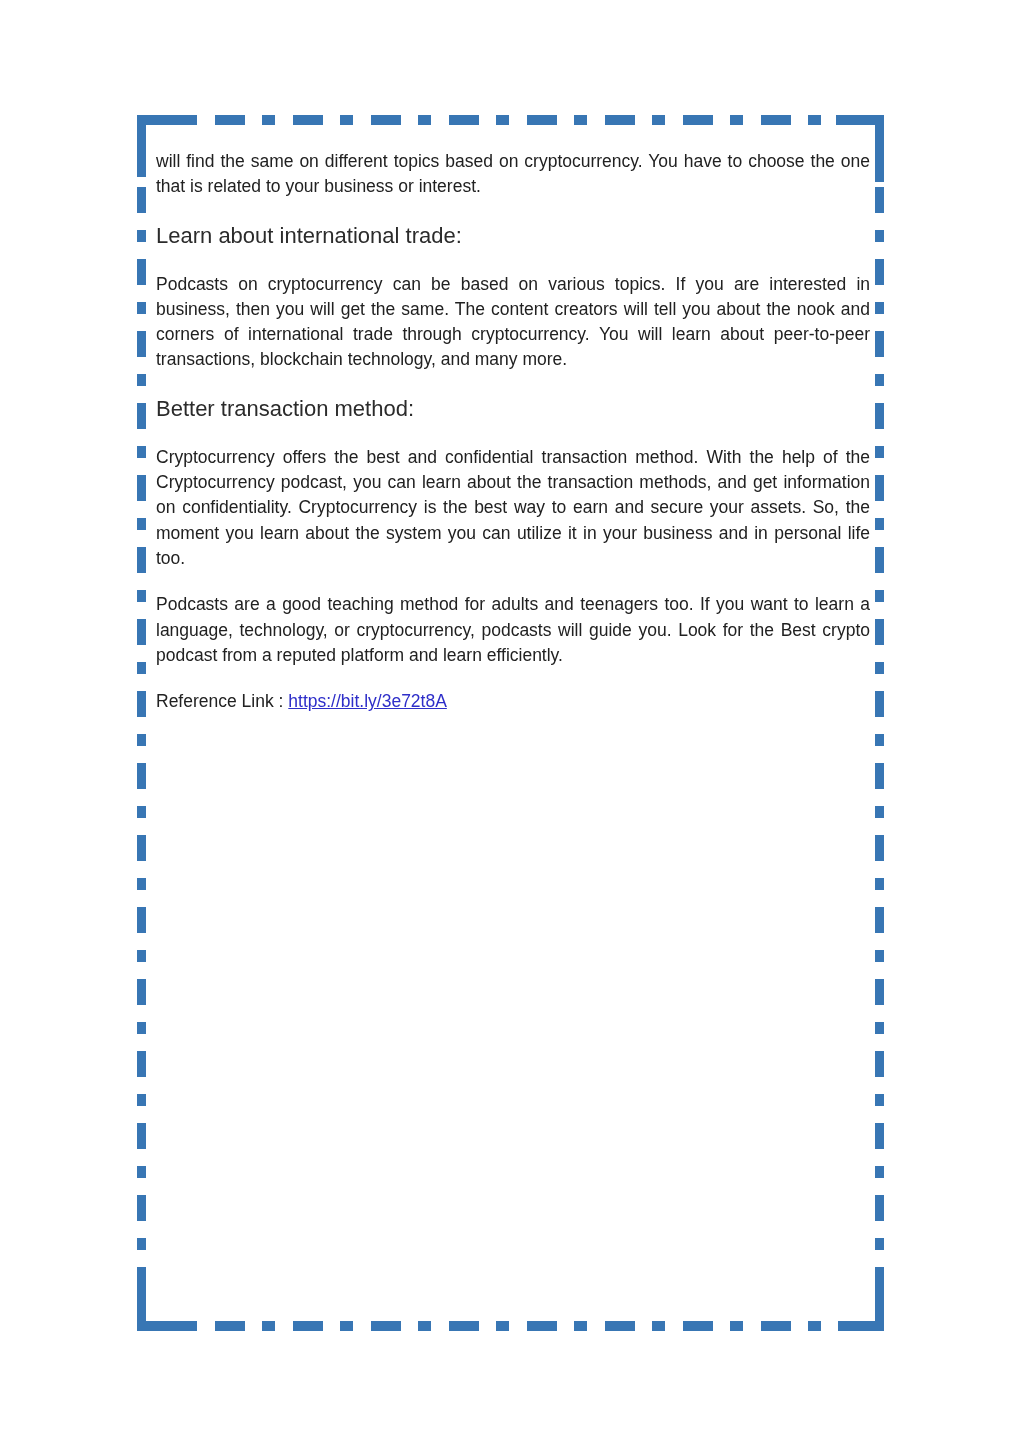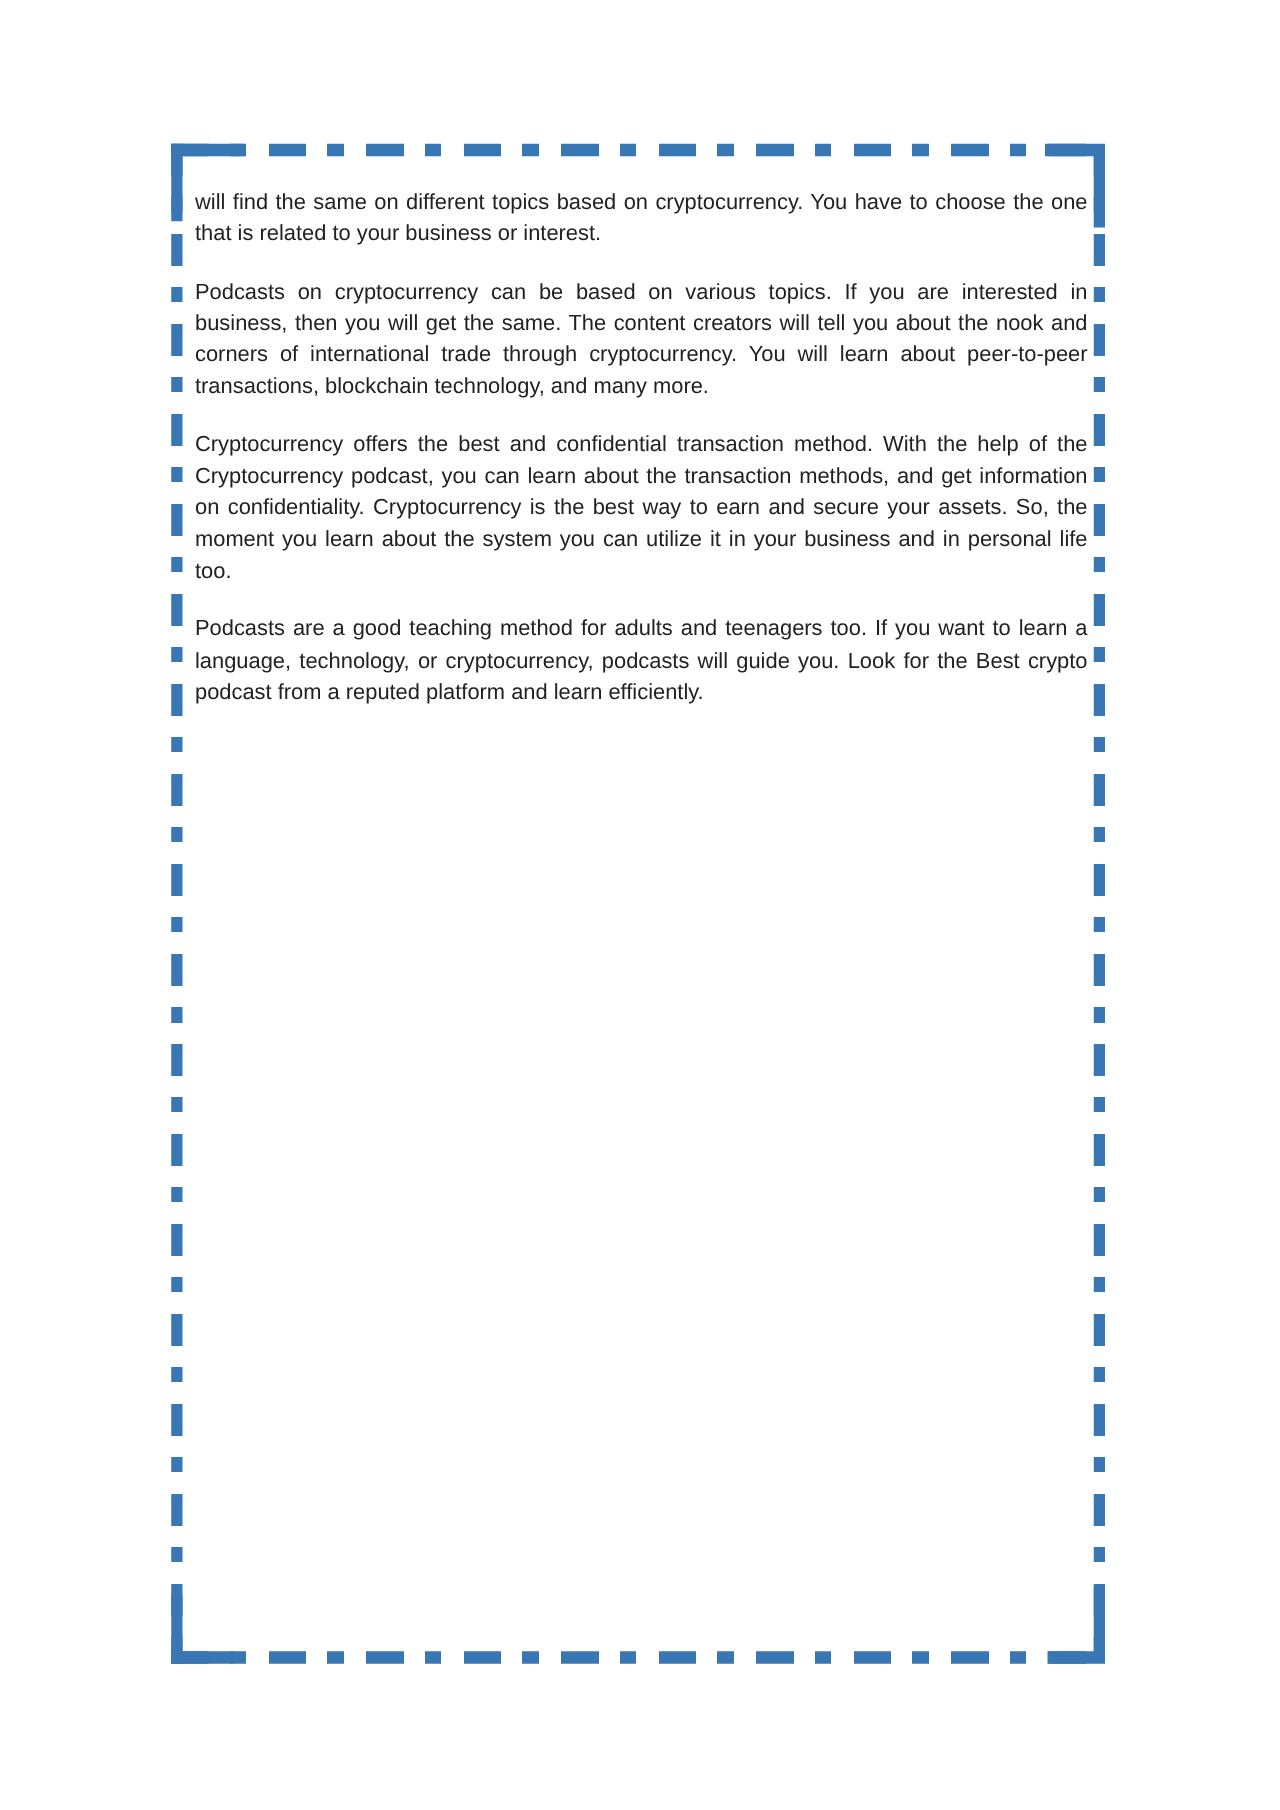--- a/index.html
+++ b/index.html
@@ -117,6 +117,7 @@
     <div class="content">
       <p class="body">will find the same on different topics based on cryptocurrency. You have to choose the one that is related to your business or interest.</p>
 
+      <h2 class="heading">Learn about international trade:</h2>
 
       <p class="body">Podcasts on cryptocurrency can be based on various topics. If you are interested in business, then you will get the same. The content creators will tell you about the nook and corners of international trade through cryptocurrency. You will learn about peer-to-peer transactions, blockchain technology, and many more.</p>
 

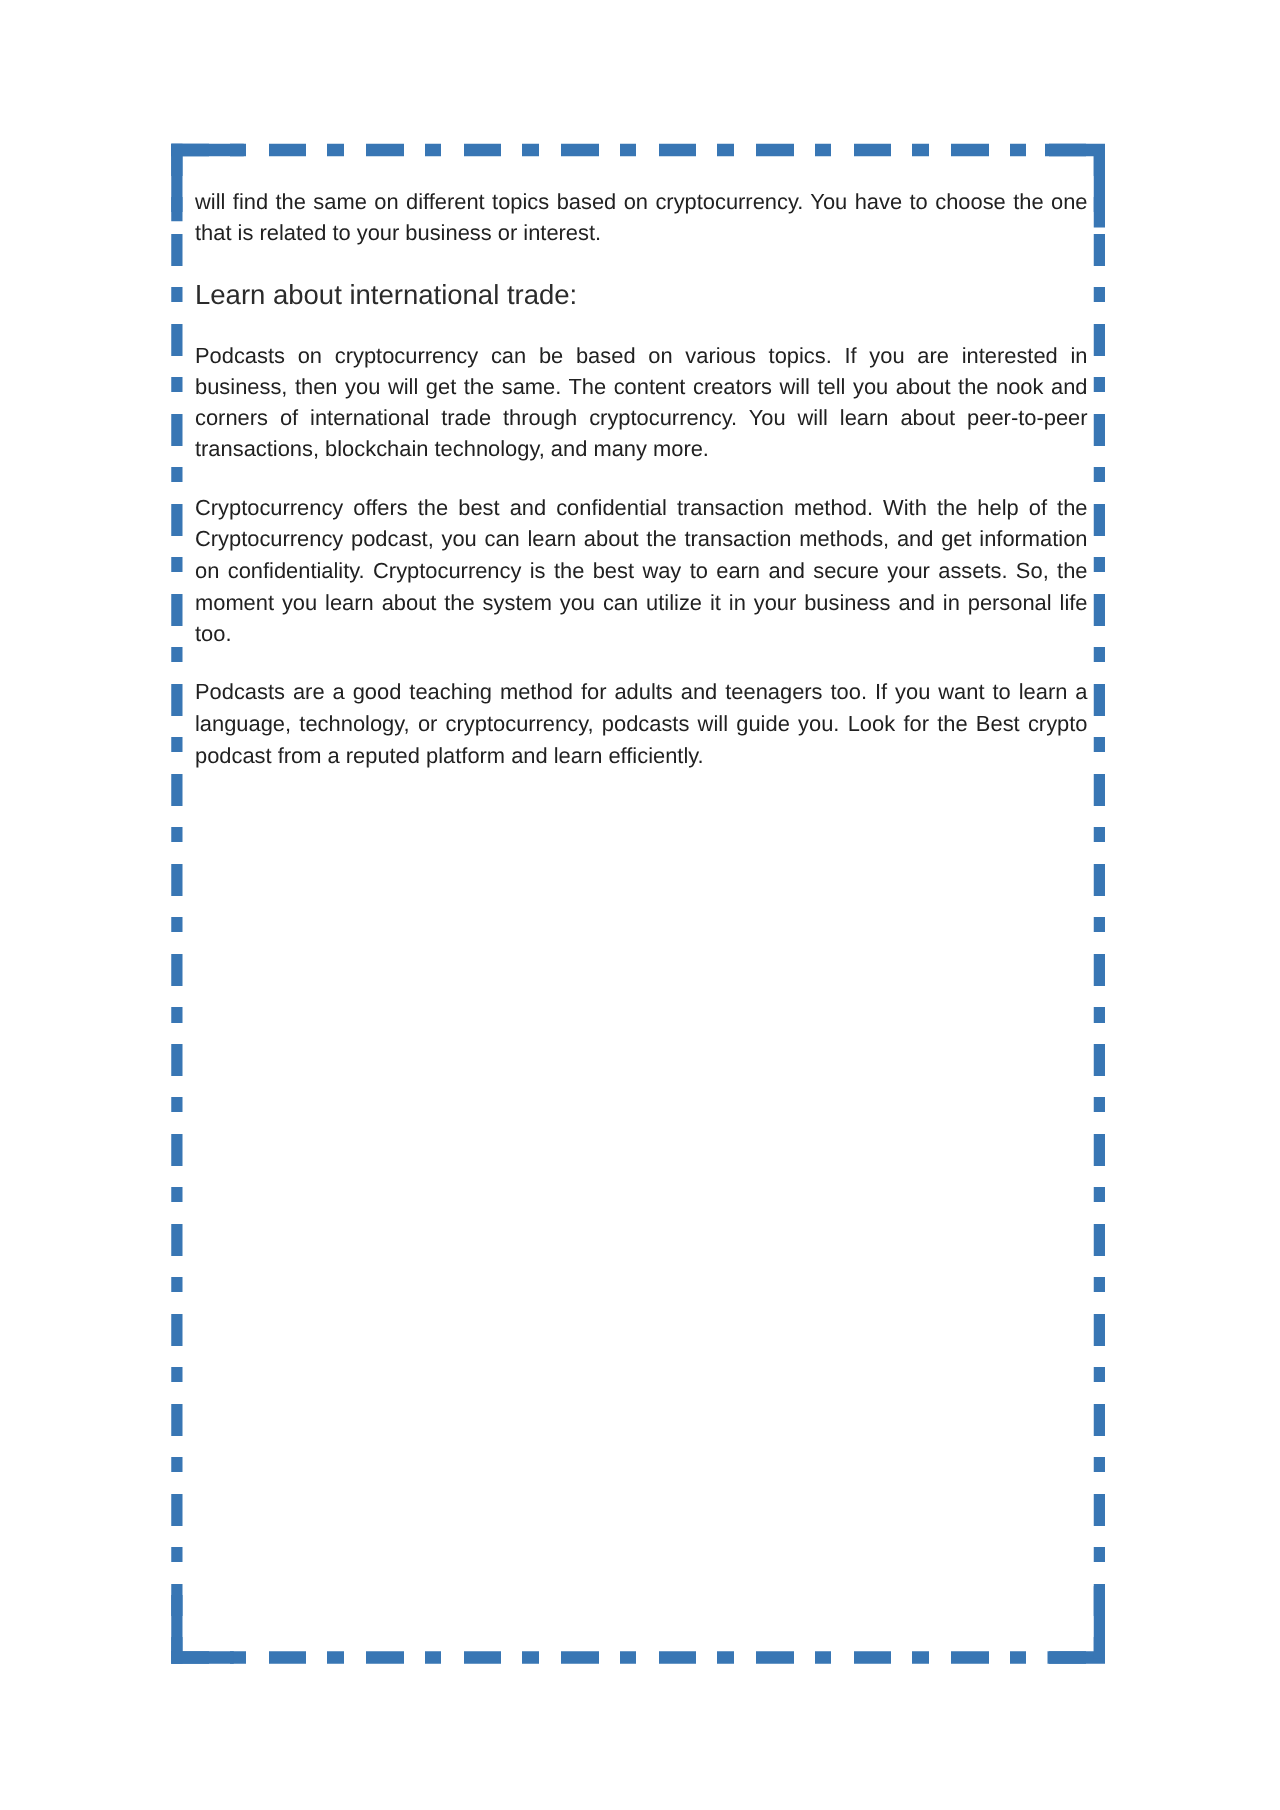--- a/index.html
+++ b/index.html
@@ -121,6 +121,7 @@
 
       <p class="body">Podcasts on cryptocurrency can be based on various topics. If you are interested in business, then you will get the same. The content creators will tell you about the nook and corners of international trade through cryptocurrency. You will learn about peer-to-peer transactions, blockchain technology, and many more.</p>
 
+      <h2 class="heading">Better transaction method:</h2>
 
       <p class="body">Cryptocurrency offers the best and confidential transaction method. With the help of the Cryptocurrency podcast, you can learn about the transaction methods, and get information on confidentiality. Cryptocurrency is the best way to earn and secure your assets. So, the moment you learn about the system you can utilize it in your business and in personal life too.</p>
 

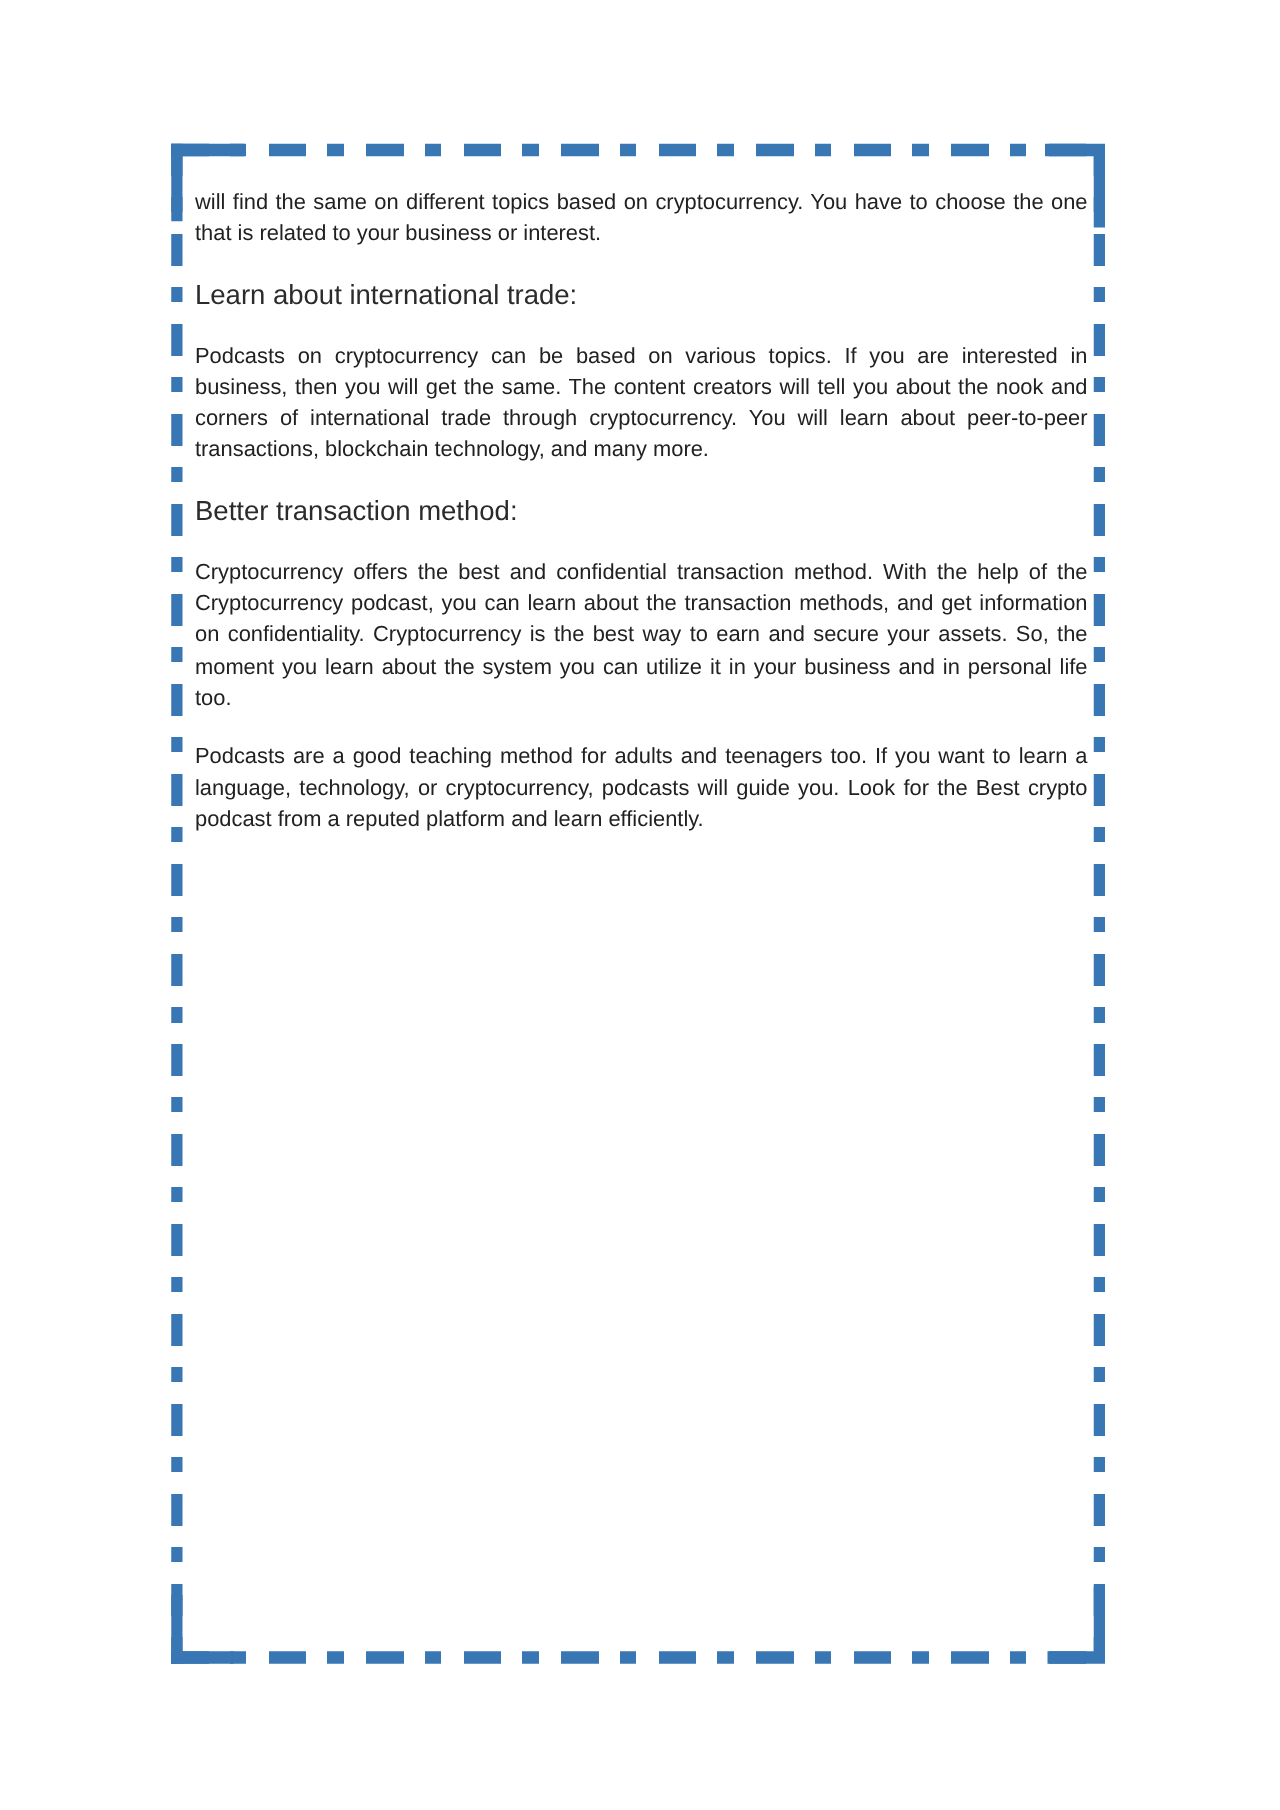--- a/index.html
+++ b/index.html
@@ -127,6 +127,9 @@
 
       <p class="body">Podcasts are a good teaching method for adults and teenagers too. If you want to learn a language, technology, or cryptocurrency, podcasts will guide you. Look for the Best crypto podcast from a reputed platform and learn efficiently.</p>
 
+      <p class="ref">
+        <span>Reference Link : </span><a href="#">https://bit.ly/3e72t8A</a>
+      </p>
     </div>
   </div>
 </div>

